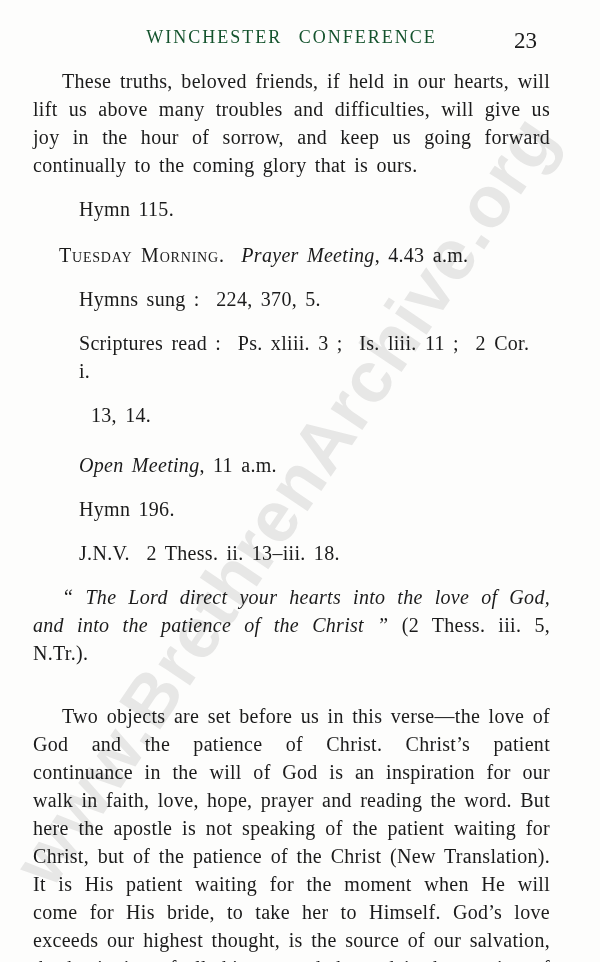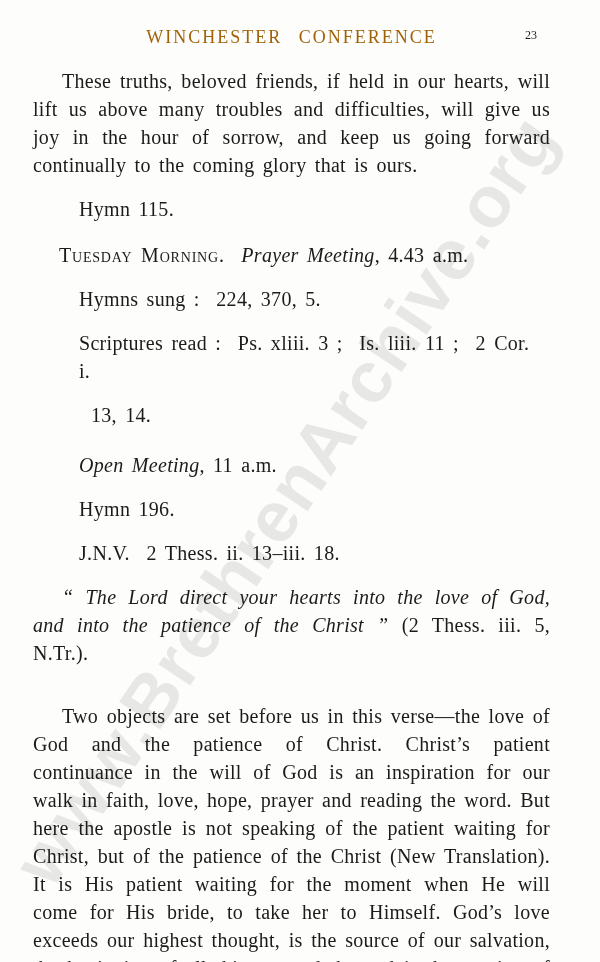--- a/index.html
+++ b/index.html
@@ -38,7 +38,7 @@
     font-size: 18px;
     letter-spacing: 2px;
     word-spacing: 10px;
-    color: #a16207;
+    color: #14532d;
   }
   .page-number {
     position: absolute;

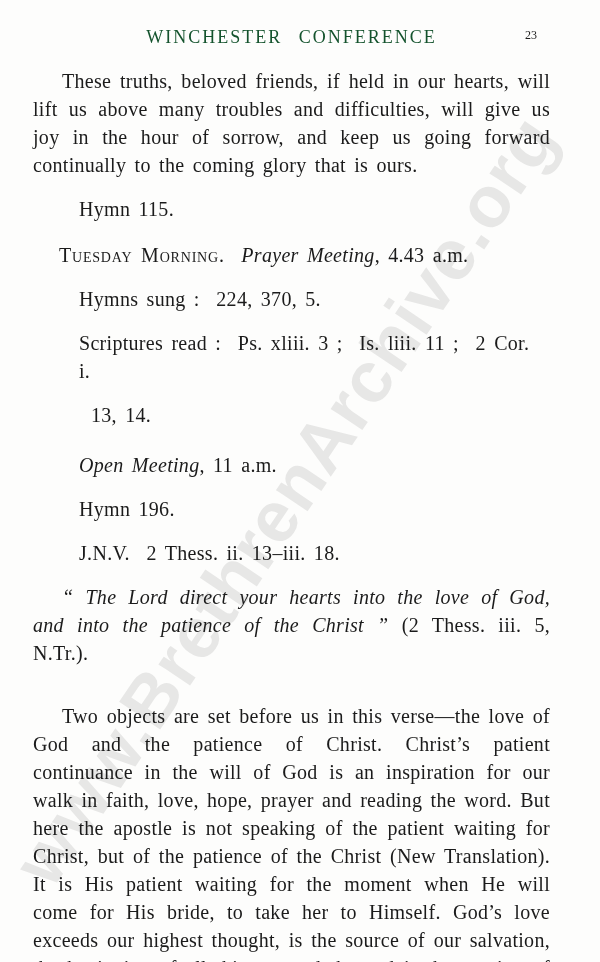--- a/index.html
+++ b/index.html
@@ -44,7 +44,7 @@
     position: absolute;
     right: 13px;
     top: 1px;
-    font-size: 12px;
+    font-size: 23px;
   }
   .content {
     position: absolute;

